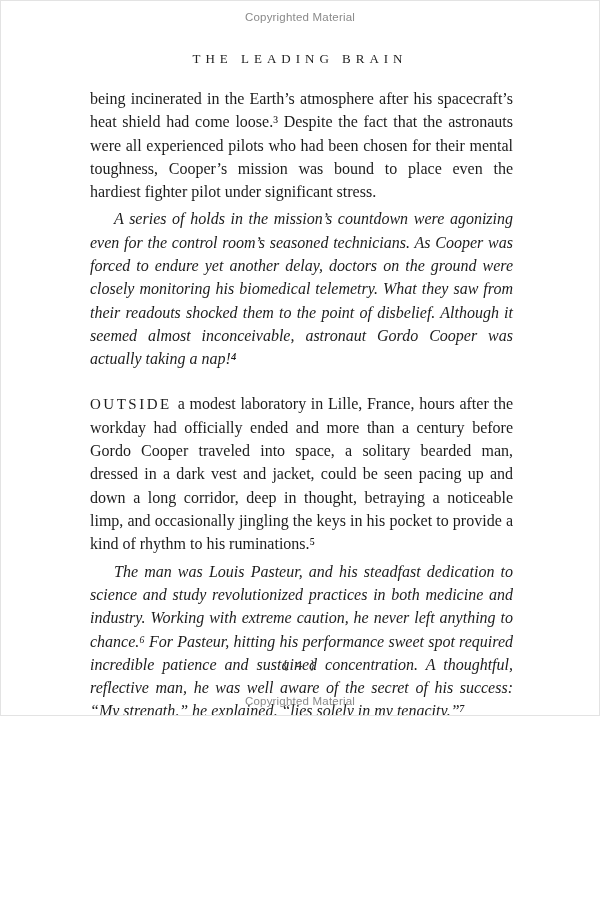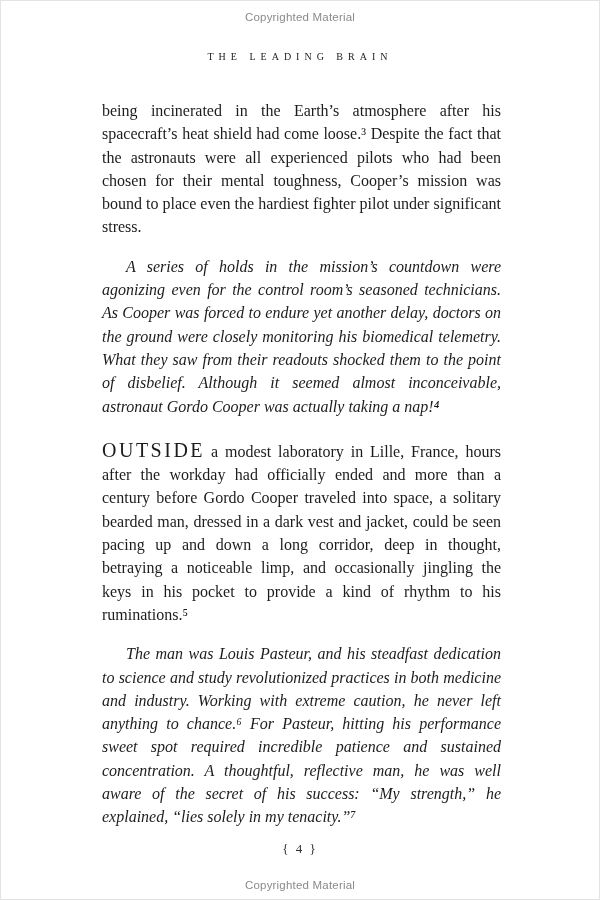--- a/index.html
+++ b/index.html
@@ -10,7 +10,7 @@
   .page {
     position: relative;
     width: 600px;
-    height: 900px;
+    height: 716px;
     background: #ffffff;
     border: 1px solid #e3e3e3;
     box-sizing: border-box;

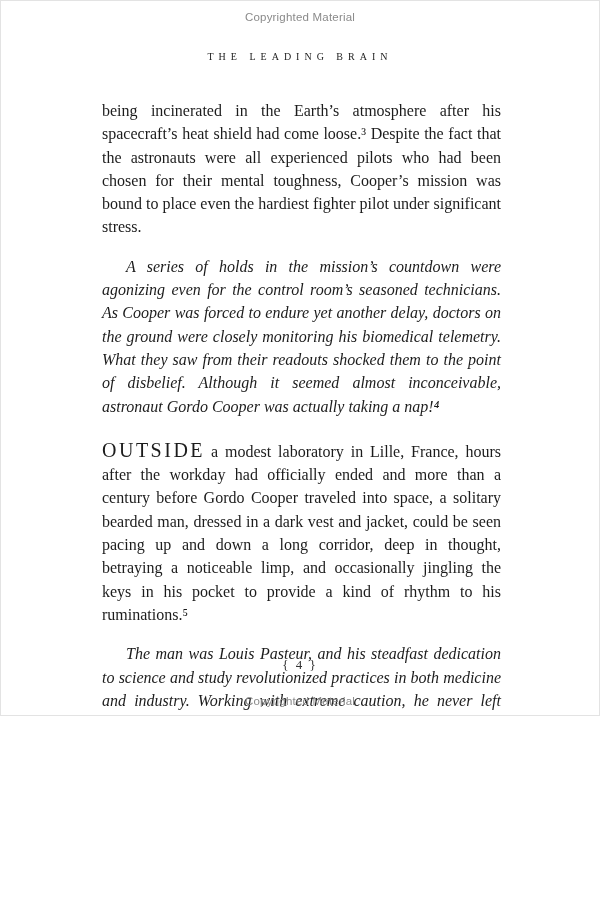--- a/index.html
+++ b/index.html
@@ -36,7 +36,7 @@
     left: 0;
     width: 100%;
     text-align: center;
-    font-size: 10px;
+    font-size: 13px;
     font-weight: 400;
     letter-spacing: 5px;
     color: #222222;

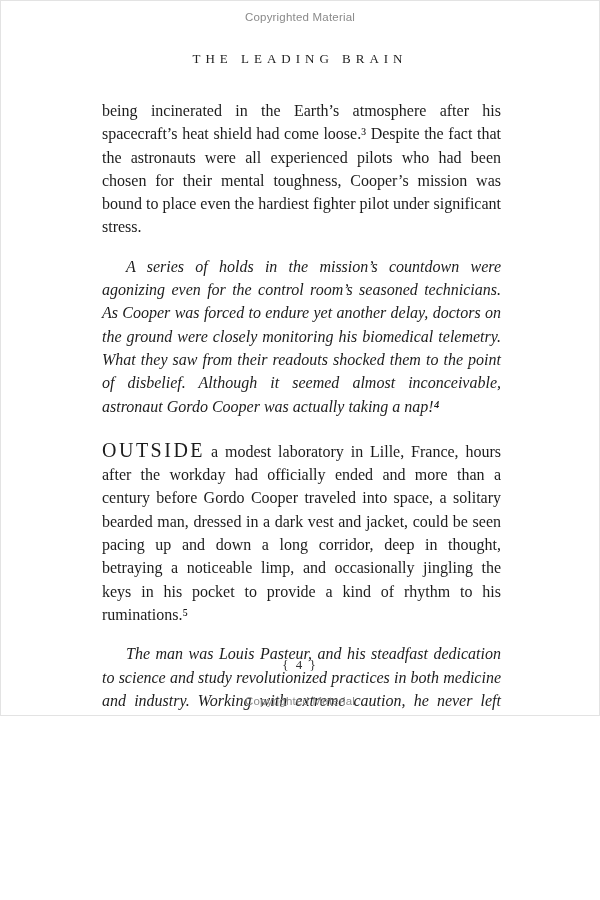--- a/index.html
+++ b/index.html
@@ -48,7 +48,7 @@
     width: 431px;
   }
   .para {
-    margin: 16px;
+    margin: 4px;
     font-size: 16px;
     line-height: 23.3px;
     text-align: justify;

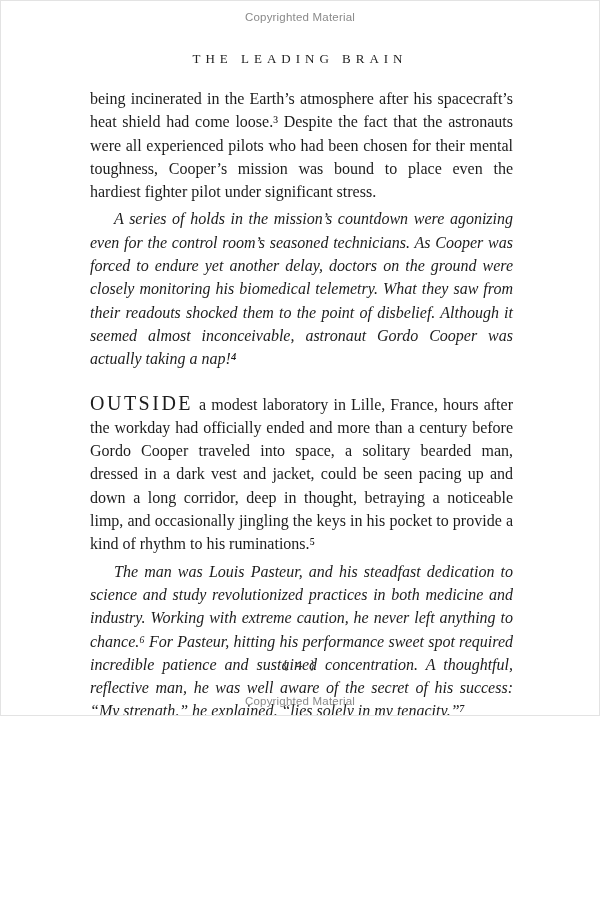--- a/index.html
+++ b/index.html
@@ -58,7 +58,7 @@
   .para.section-start { margin-top: 21px; }
   .lead-caps {
     letter-spacing: 2.5px;
-    font-size: 20px;
+    font-size: 15px;
     margin-right: 6px;
   }
   .page-number {

